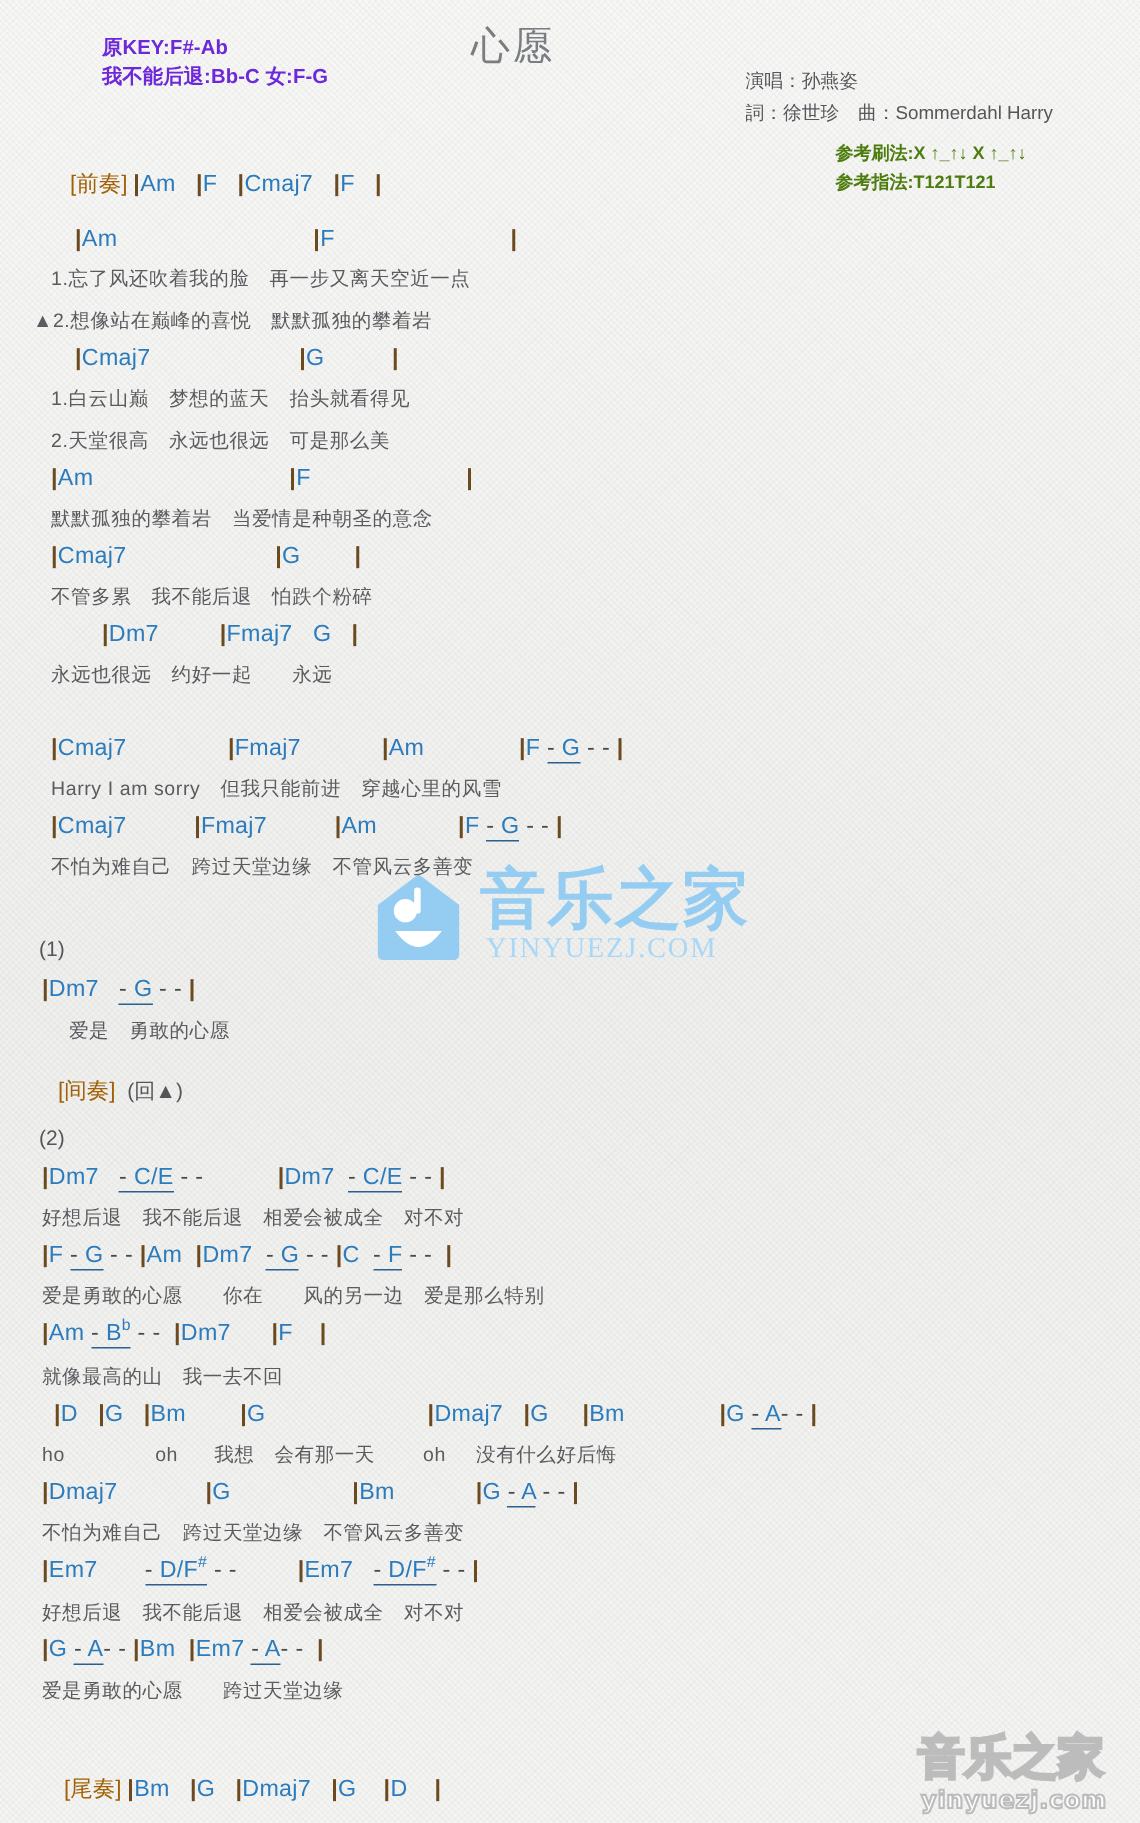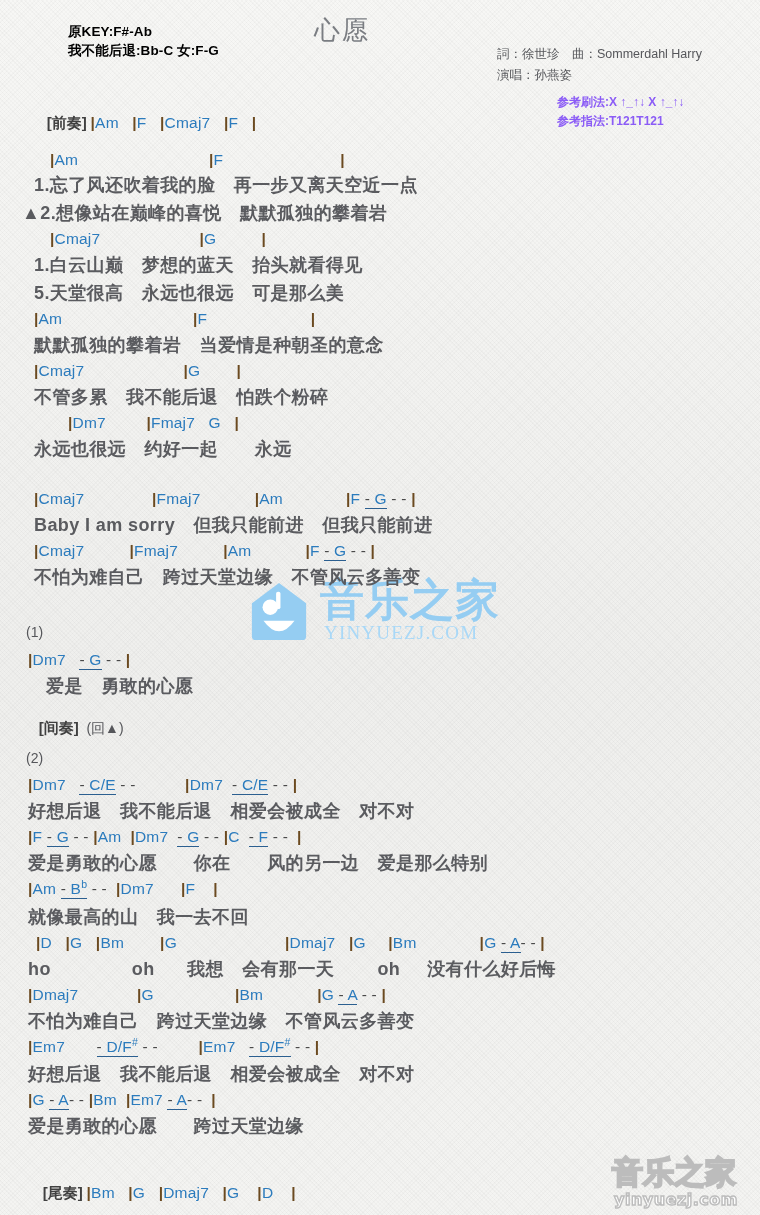--- a/index.html
+++ b/index.html
@@ -21,7 +21,7 @@
 
   
   .hdr{position:absolute;left:0;top:0;width:760px;height:140px;}
-  .key-block{position:absolute;left:68px;top:22px;font-size:13.5px;line-height:19px;color:#000000;font-weight:bold;white-space:nowrap;}
+  .key-block{position:absolute;left:68px;top:22px;font-size:13.5px;line-height:19px;color:#6d28d9;font-weight:bold;white-space:nowrap;}
   .key-block div{letter-spacing:.1px;}
   .song-title{position:absolute;left:0;top:13px;width:684px;text-align:center;font-size:26px;color:#7a7d82;font-weight:normal;letter-spacing:2px;}
   .credits{position:absolute;left:497px;top:44px;font-size:12.5px;line-height:21px;color:#55565a;white-space:nowrap;}

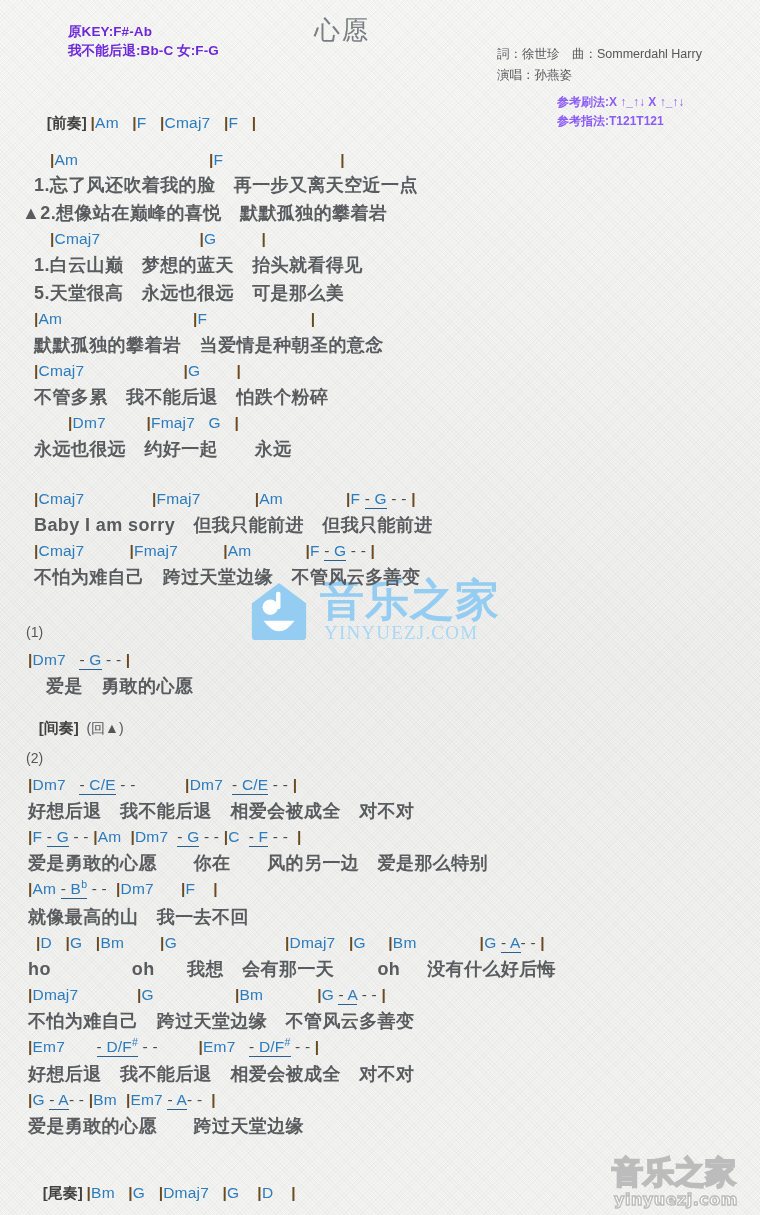--- a/index.html
+++ b/index.html
@@ -65,8 +65,8 @@
       <div>我不能后退:Bb-C 女:F-G</div>
     </div>
     <div class="credits">
+      <div>演唱：孙燕姿</div>
       <div>詞：徐世珍　曲：Sommerdahl Harry</div>
-      <div>演唱：孙燕姿</div>
     </div>
     <div class="refs">
       <div>参考刷法:X ↑_↑↓ X ↑_↑↓</div>

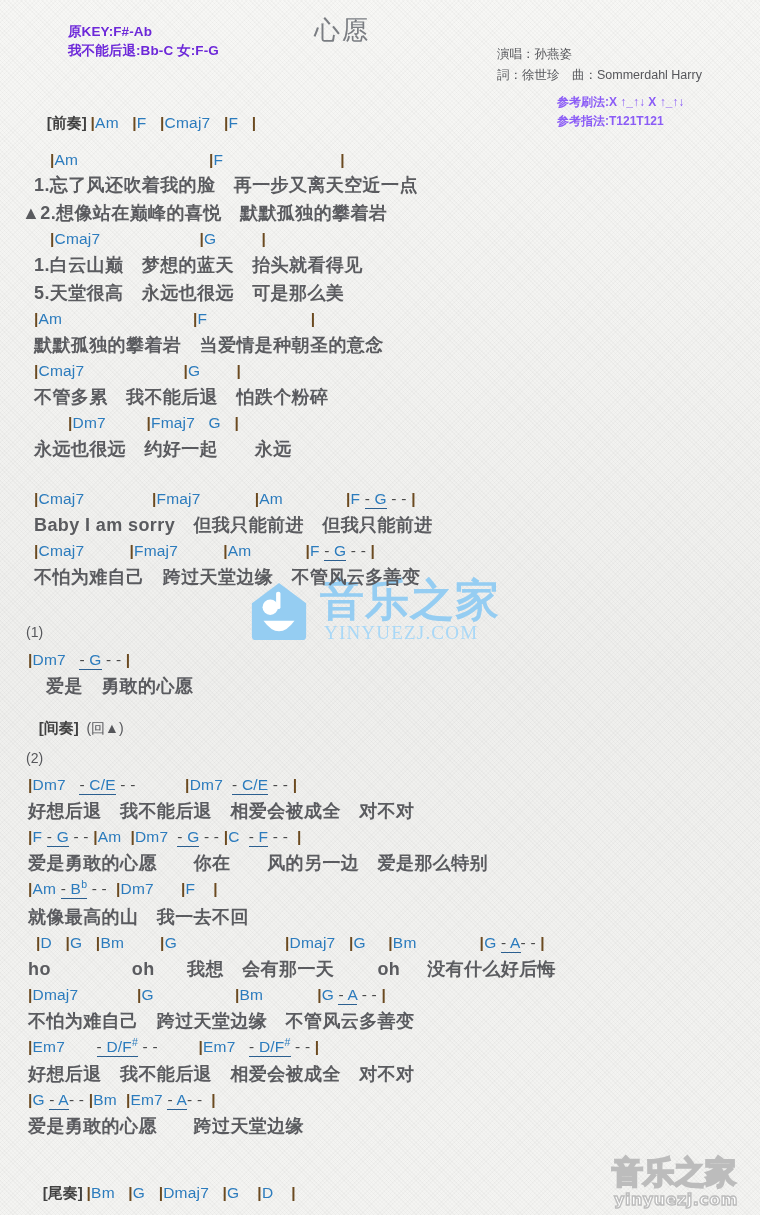--- a/index.html
+++ b/index.html
@@ -25,7 +25,7 @@
   .key-block div{letter-spacing:.1px;}
   .song-title{position:absolute;left:0;top:13px;width:684px;text-align:center;font-size:26px;color:#7a7d82;font-weight:normal;letter-spacing:2px;}
   .credits{position:absolute;left:497px;top:44px;font-size:12.5px;line-height:21px;color:#55565a;white-space:nowrap;}
-  .refs{position:absolute;left:557px;top:93px;font-size:12px;line-height:19px;color:#8b5cf6;font-weight:bold;white-space:nowrap;}
+  .refs{position:absolute;left:557px;top:93px;font-size:12px;line-height:19px;color:#4d7c0f;font-weight:bold;white-space:nowrap;}
 
   
   .row{position:absolute;white-space:pre;font-size:15px;line-height:15px;}

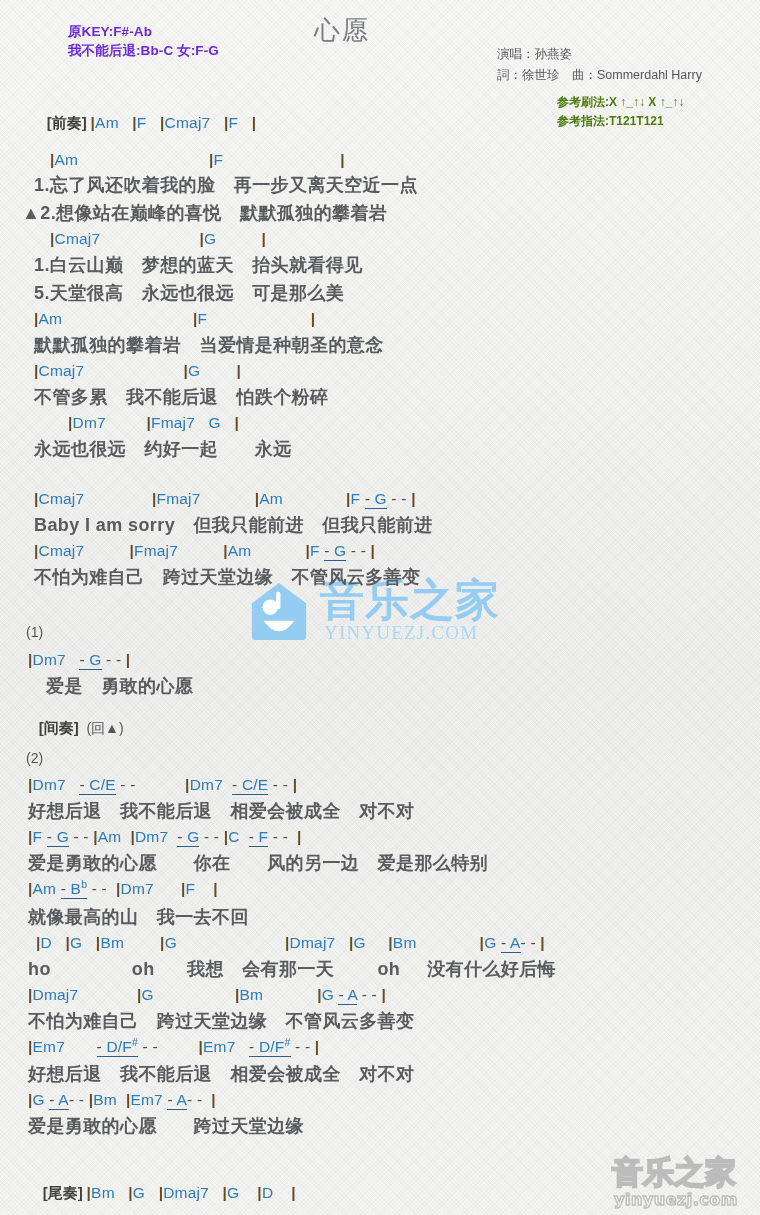--- a/index.html
+++ b/index.html
@@ -31,7 +31,7 @@
   .row{position:absolute;white-space:pre;font-size:15px;line-height:15px;}
   .chordline{color:#2b7bbd;font-size:15.5px;letter-spacing:.2px;}
   .lyricline{color:#5a5b5f;font-size:18px;letter-spacing:.4px;font-weight:bold;}
-  .sect{color:#404040;font-weight:bold;margin-top:44px;}
+  .sect{color:#a16207;font-weight:normal;margin-top:44px;}
   .bar{color:#6b4a20;font-weight:bold;}
   .chord{color:#2b7bbd;}
   .dash{color:#4a4a4a;}

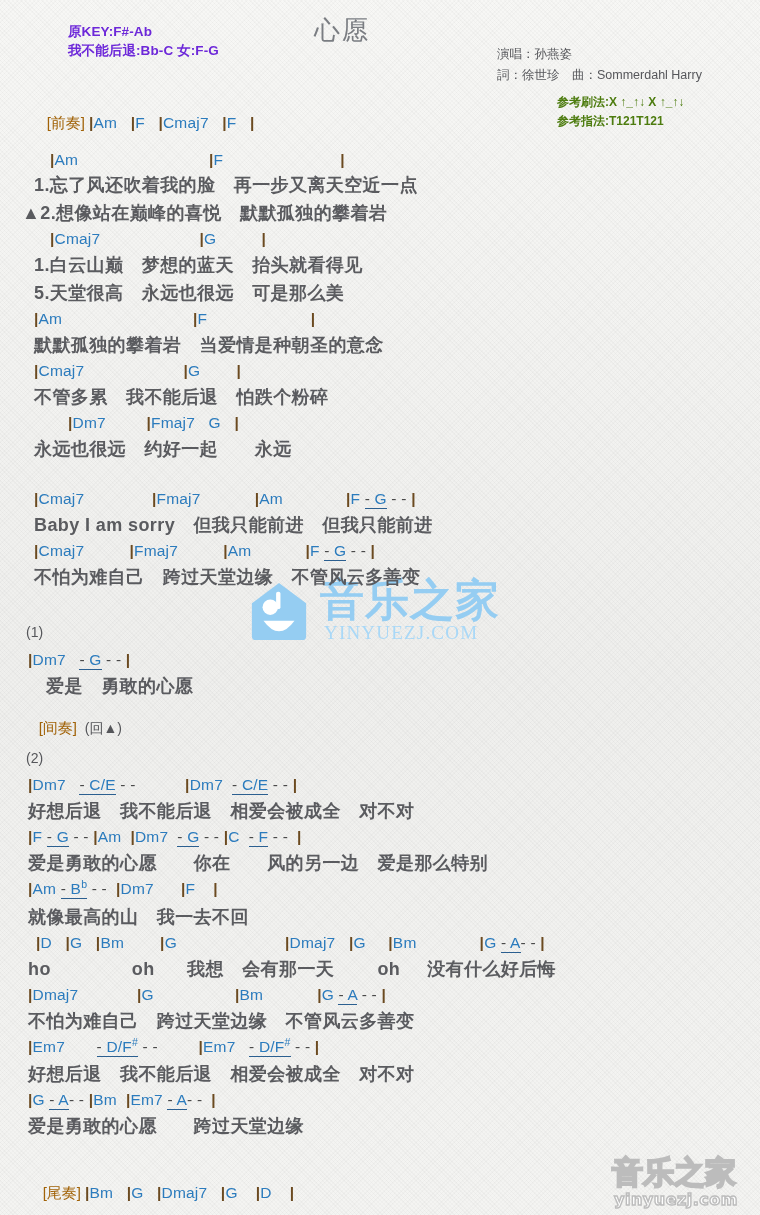--- a/index.html
+++ b/index.html
@@ -30,7 +30,7 @@
   
   .row{position:absolute;white-space:pre;font-size:15px;line-height:15px;}
   .chordline{color:#2b7bbd;font-size:15.5px;letter-spacing:.2px;}
-  .lyricline{color:#5a5b5f;font-size:18px;letter-spacing:.4px;font-weight:bold;}
+  .lyricline{color:#5a5b5f;font-size:13px;letter-spacing:.4px;}
   .sect{color:#a16207;font-weight:normal;margin-top:44px;}
   .bar{color:#6b4a20;font-weight:bold;}
   .chord{color:#2b7bbd;}

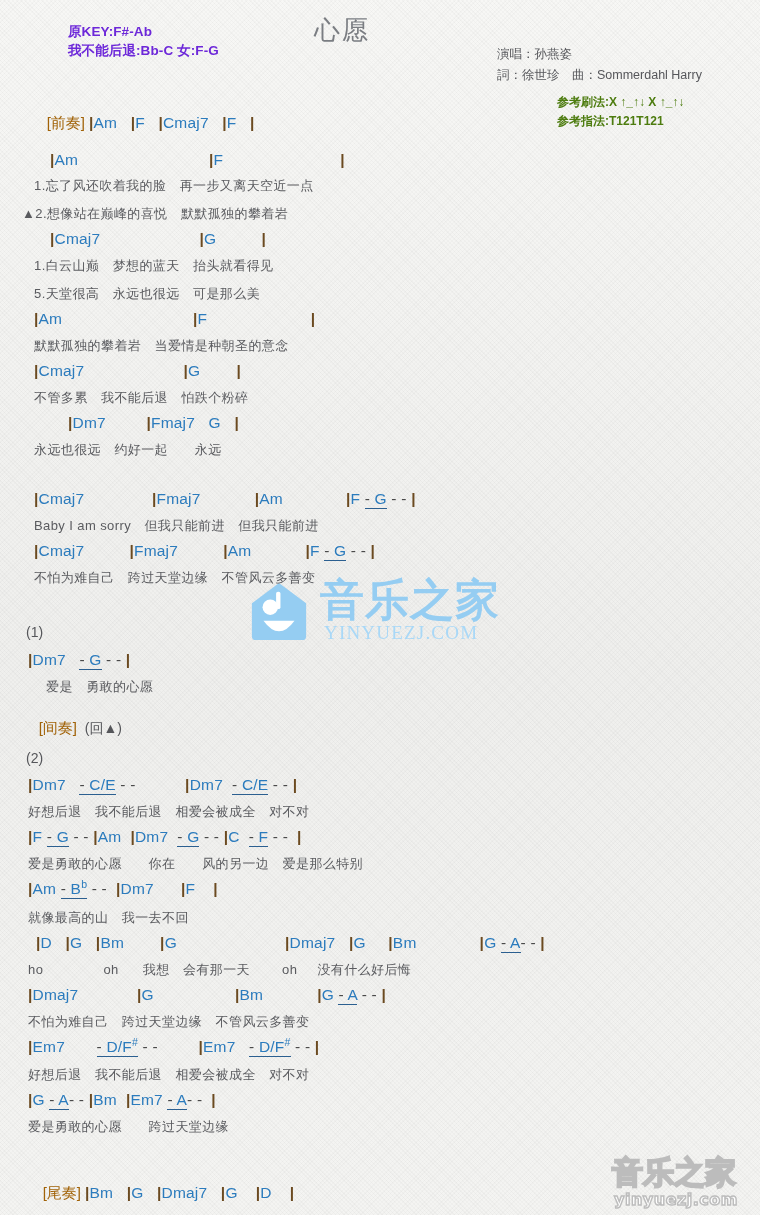--- a/index.html
+++ b/index.html
@@ -84,7 +84,7 @@
 
   <div class="row chordline" style="left:50px;top:231px;"><span class="bar">|</span><span class="chord">Cmaj7</span>                      <span class="bar">|</span><span class="chord">G</span>          <span class="bar">|</span></div>
   <div class="row lyricline" style="left:34px;top:258px;">1.白云山巅　梦想的蓝天　抬头就看得见</div>
-  <div class="row lyricline" style="left:34px;top:286px;">5.天堂很高　永远也很远　可是那么美</div>
+  <div class="row lyricline" style="left:34px;top:286px;">2.天堂很高　永远也很远　可是那么美</div>
 
   <div class="row chordline" style="left:34px;top:311px;"><span class="bar">|</span><span class="chord">Am</span>                             <span class="bar">|</span><span class="chord">F</span>                       <span class="bar">|</span></div>
   <div class="row lyricline" style="left:34px;top:338px;">默默孤独的攀着岩　当爱情是种朝圣的意念</div>

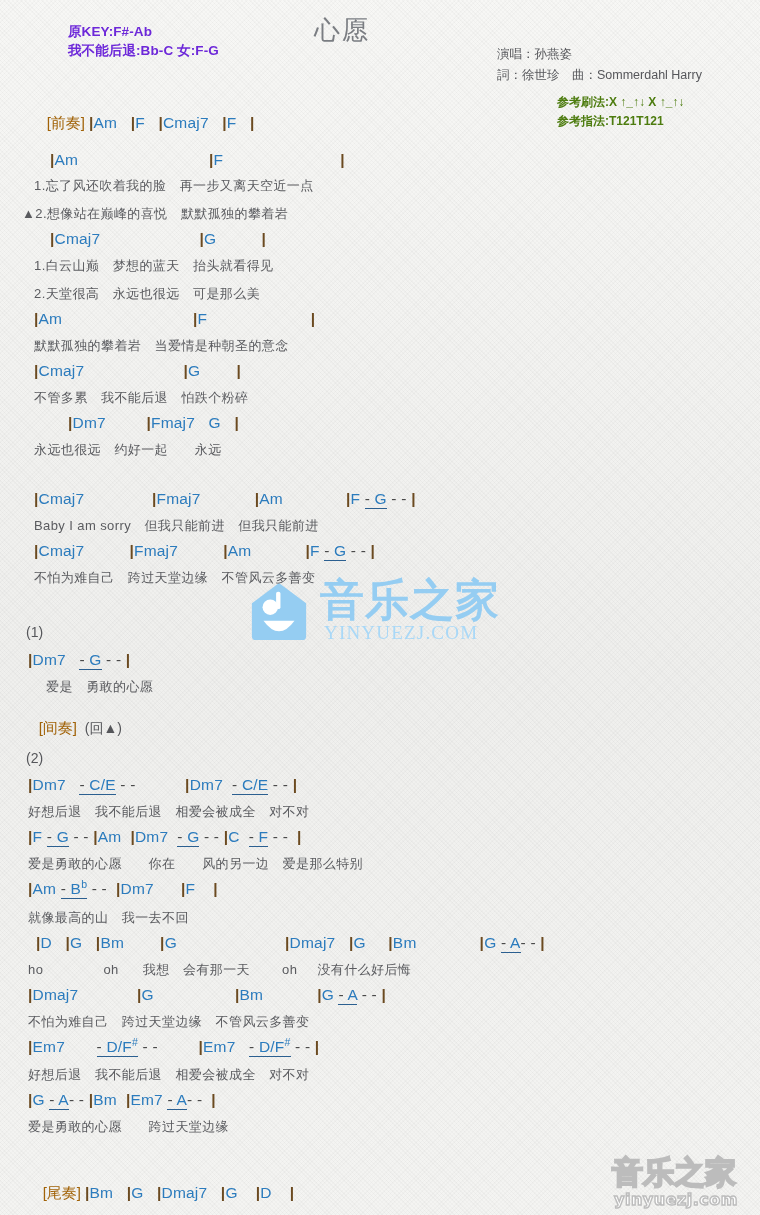--- a/index.html
+++ b/index.html
@@ -96,7 +96,7 @@
   <div class="row lyricline" style="left:34px;top:442px;">永远也很远　约好一起　　永远</div>
 
   <div class="row chordline" style="left:34px;top:491px;"><span class="bar">|</span><span class="chord">Cmaj7</span>               <span class="bar">|</span><span class="chord">Fmaj7</span>            <span class="bar">|</span><span class="chord">Am</span>              <span class="bar">|</span><span class="chord">F</span> <span class="u"><span class="dash">-</span> <span class="chord">G</span></span> <span class="dash">-</span> <span class="dash">-</span> <span class="bar">|</span></div>
-  <div class="row lyricline" style="left:34px;top:518px;">Baby I am sorry　但我只能前进　但我只能前进</div>
+  <div class="row lyricline" style="left:34px;top:518px;">Harry I am sorry　但我只能前进　穿越心里的风雪</div>
 
   <div class="row chordline" style="left:34px;top:543px;"><span class="bar">|</span><span class="chord">Cmaj7</span>          <span class="bar">|</span><span class="chord">Fmaj7</span>          <span class="bar">|</span><span class="chord">Am</span>            <span class="bar">|</span><span class="chord">F</span> <span class="u"><span class="dash">-</span> <span class="chord">G</span></span> <span class="dash">-</span> <span class="dash">-</span> <span class="bar">|</span></div>
   <div class="row lyricline" style="left:34px;top:570px;">不怕为难自己　跨过天堂边缘　不管风云多善变</div>

